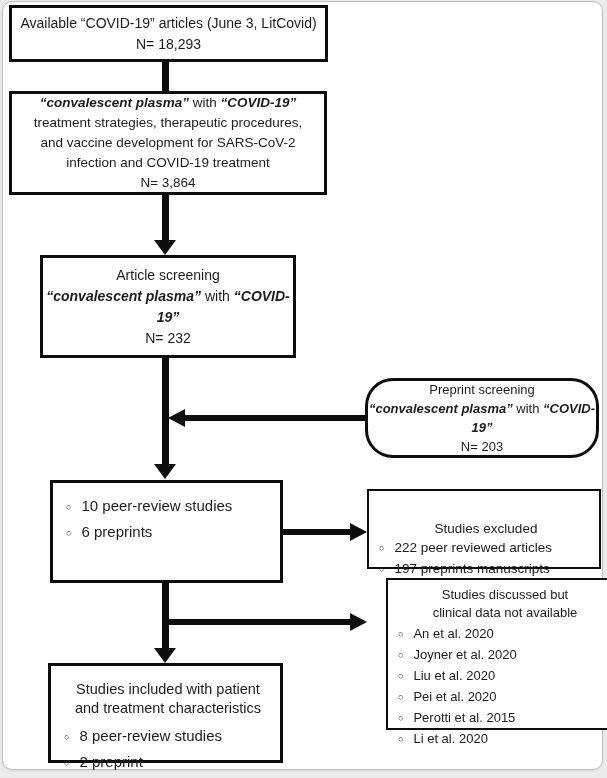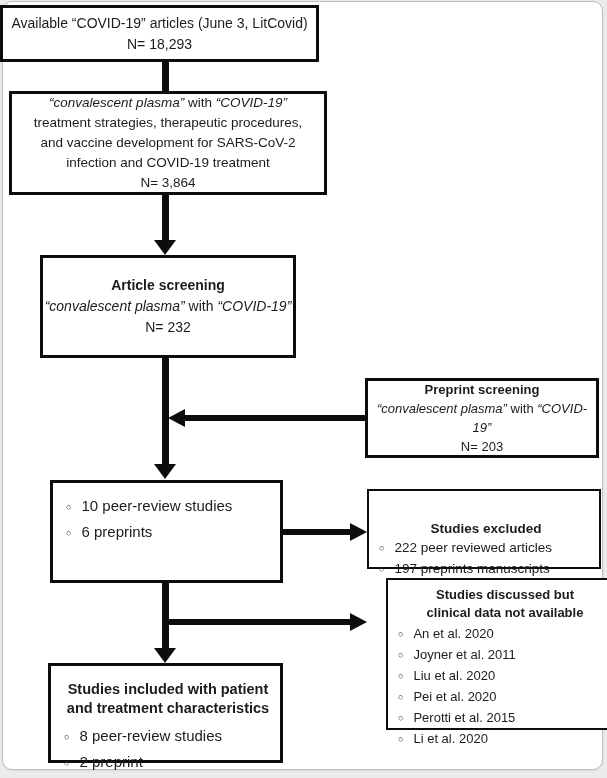--- a/index.html
+++ b/index.html
@@ -52,7 +52,7 @@
 <div class="stage">
   <div class="card"></div>
 
-  <div class="box center b-avail" style="left:0;top:5px;width:319px;height:57px;">
+  <div class="box center b-avail" style="left:9px;top:5px;width:319px;height:57px;">
     <div>Available “COVID-19” articles (June 3, LitCovid)</div>
     <div>N= 18,293</div>
   </div>

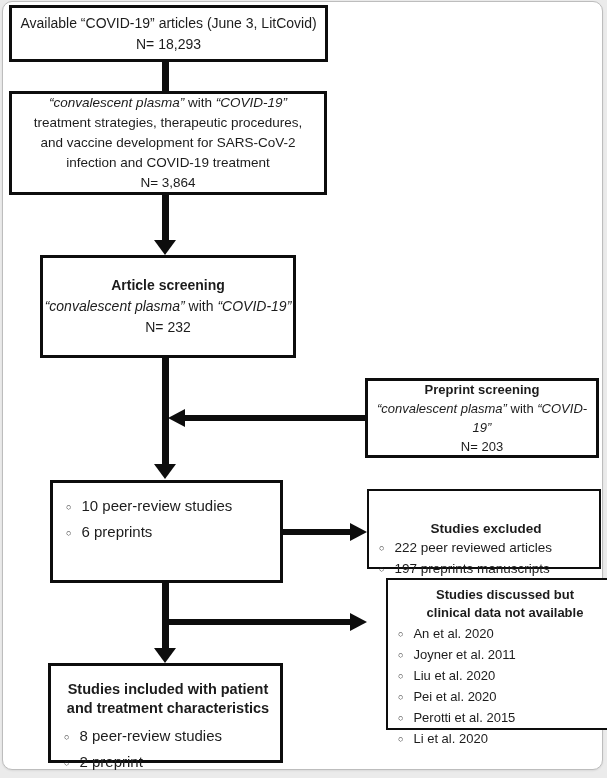--- a/index.html
+++ b/index.html
@@ -24,7 +24,7 @@
   .box.thin{border-width:2px;}
   .center{display:flex;flex-direction:column;align-items:center;justify-content:center;text-align:center;}
   .bold{font-weight:bold;}
-  .bi{font-weight:normal;font-style:italic;}
+  .bi{font-weight:bold;font-style:italic;}
   .line{position:absolute;background:#0d0d0d;}
   .head{position:absolute;width:0;height:0;}
   .head.down{border-left:11px solid transparent;border-right:11px solid transparent;border-top:15px solid #0d0d0d;}

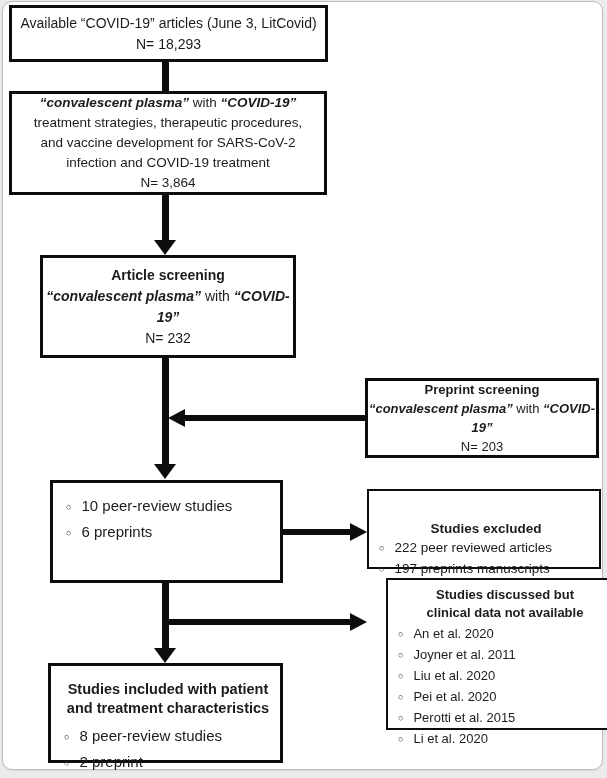--- a/index.html
+++ b/index.html
@@ -23,7 +23,7 @@
   }
   .box.thin{border-width:2px;}
   .center{display:flex;flex-direction:column;align-items:center;justify-content:center;text-align:center;}
-  .bold{font-weight:bold;}
+  .bold{font-weight:normal;}
   .bi{font-weight:bold;font-style:italic;}
   .line{position:absolute;background:#0d0d0d;}
   .head{position:absolute;width:0;height:0;}

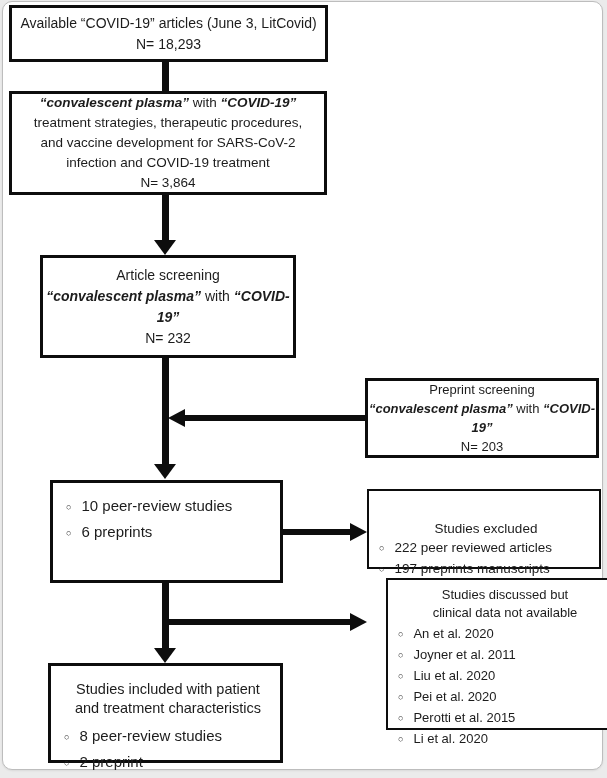--- a/index.html
+++ b/index.html
@@ -81,7 +81,7 @@
   <div class="line" style="left:162px;top:358px;width:7px;height:107px;"></div>
   <div class="head down" style="left:154px;top:464px;"></div>
 
-  <div class="box center b-pre" style="left:365px;top:378px;width:234px;height:80px;">
+  <div class="box center b-pre" style="left:365px;top:378px;width:234px;height:80px;border-radius:28px;">
     <div class="bold">Preprint screening</div>
     <div>
       <span class="bi">“convalescent plasma”</span><span> with </span><span class="bi">“COVID-19”</span>

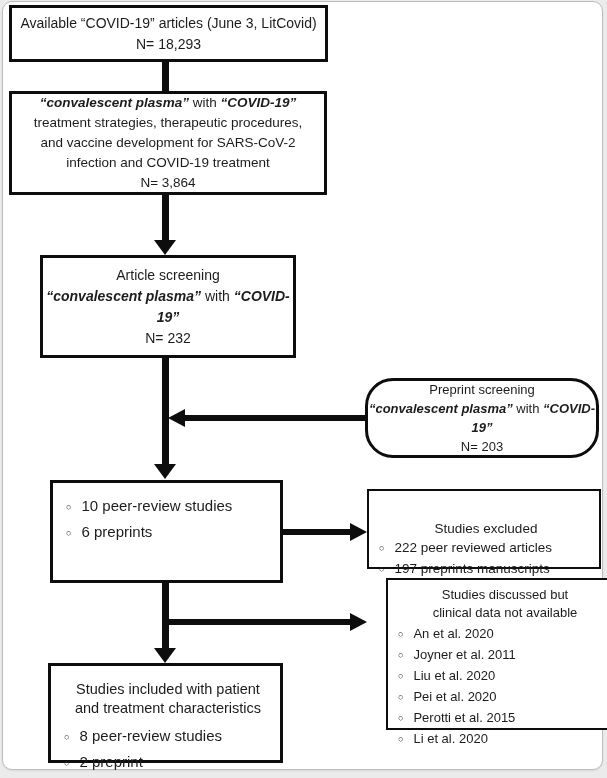--- a/index.html
+++ b/index.html
@@ -134,7 +134,7 @@
     </div>
     <div class="li">
       <span class="blt">○</span>
-      <span>Joyner et al. 2011</span>
+      <span>Joyner et al. 2020</span>
     </div>
     <div class="li">
       <span class="blt">○</span>

